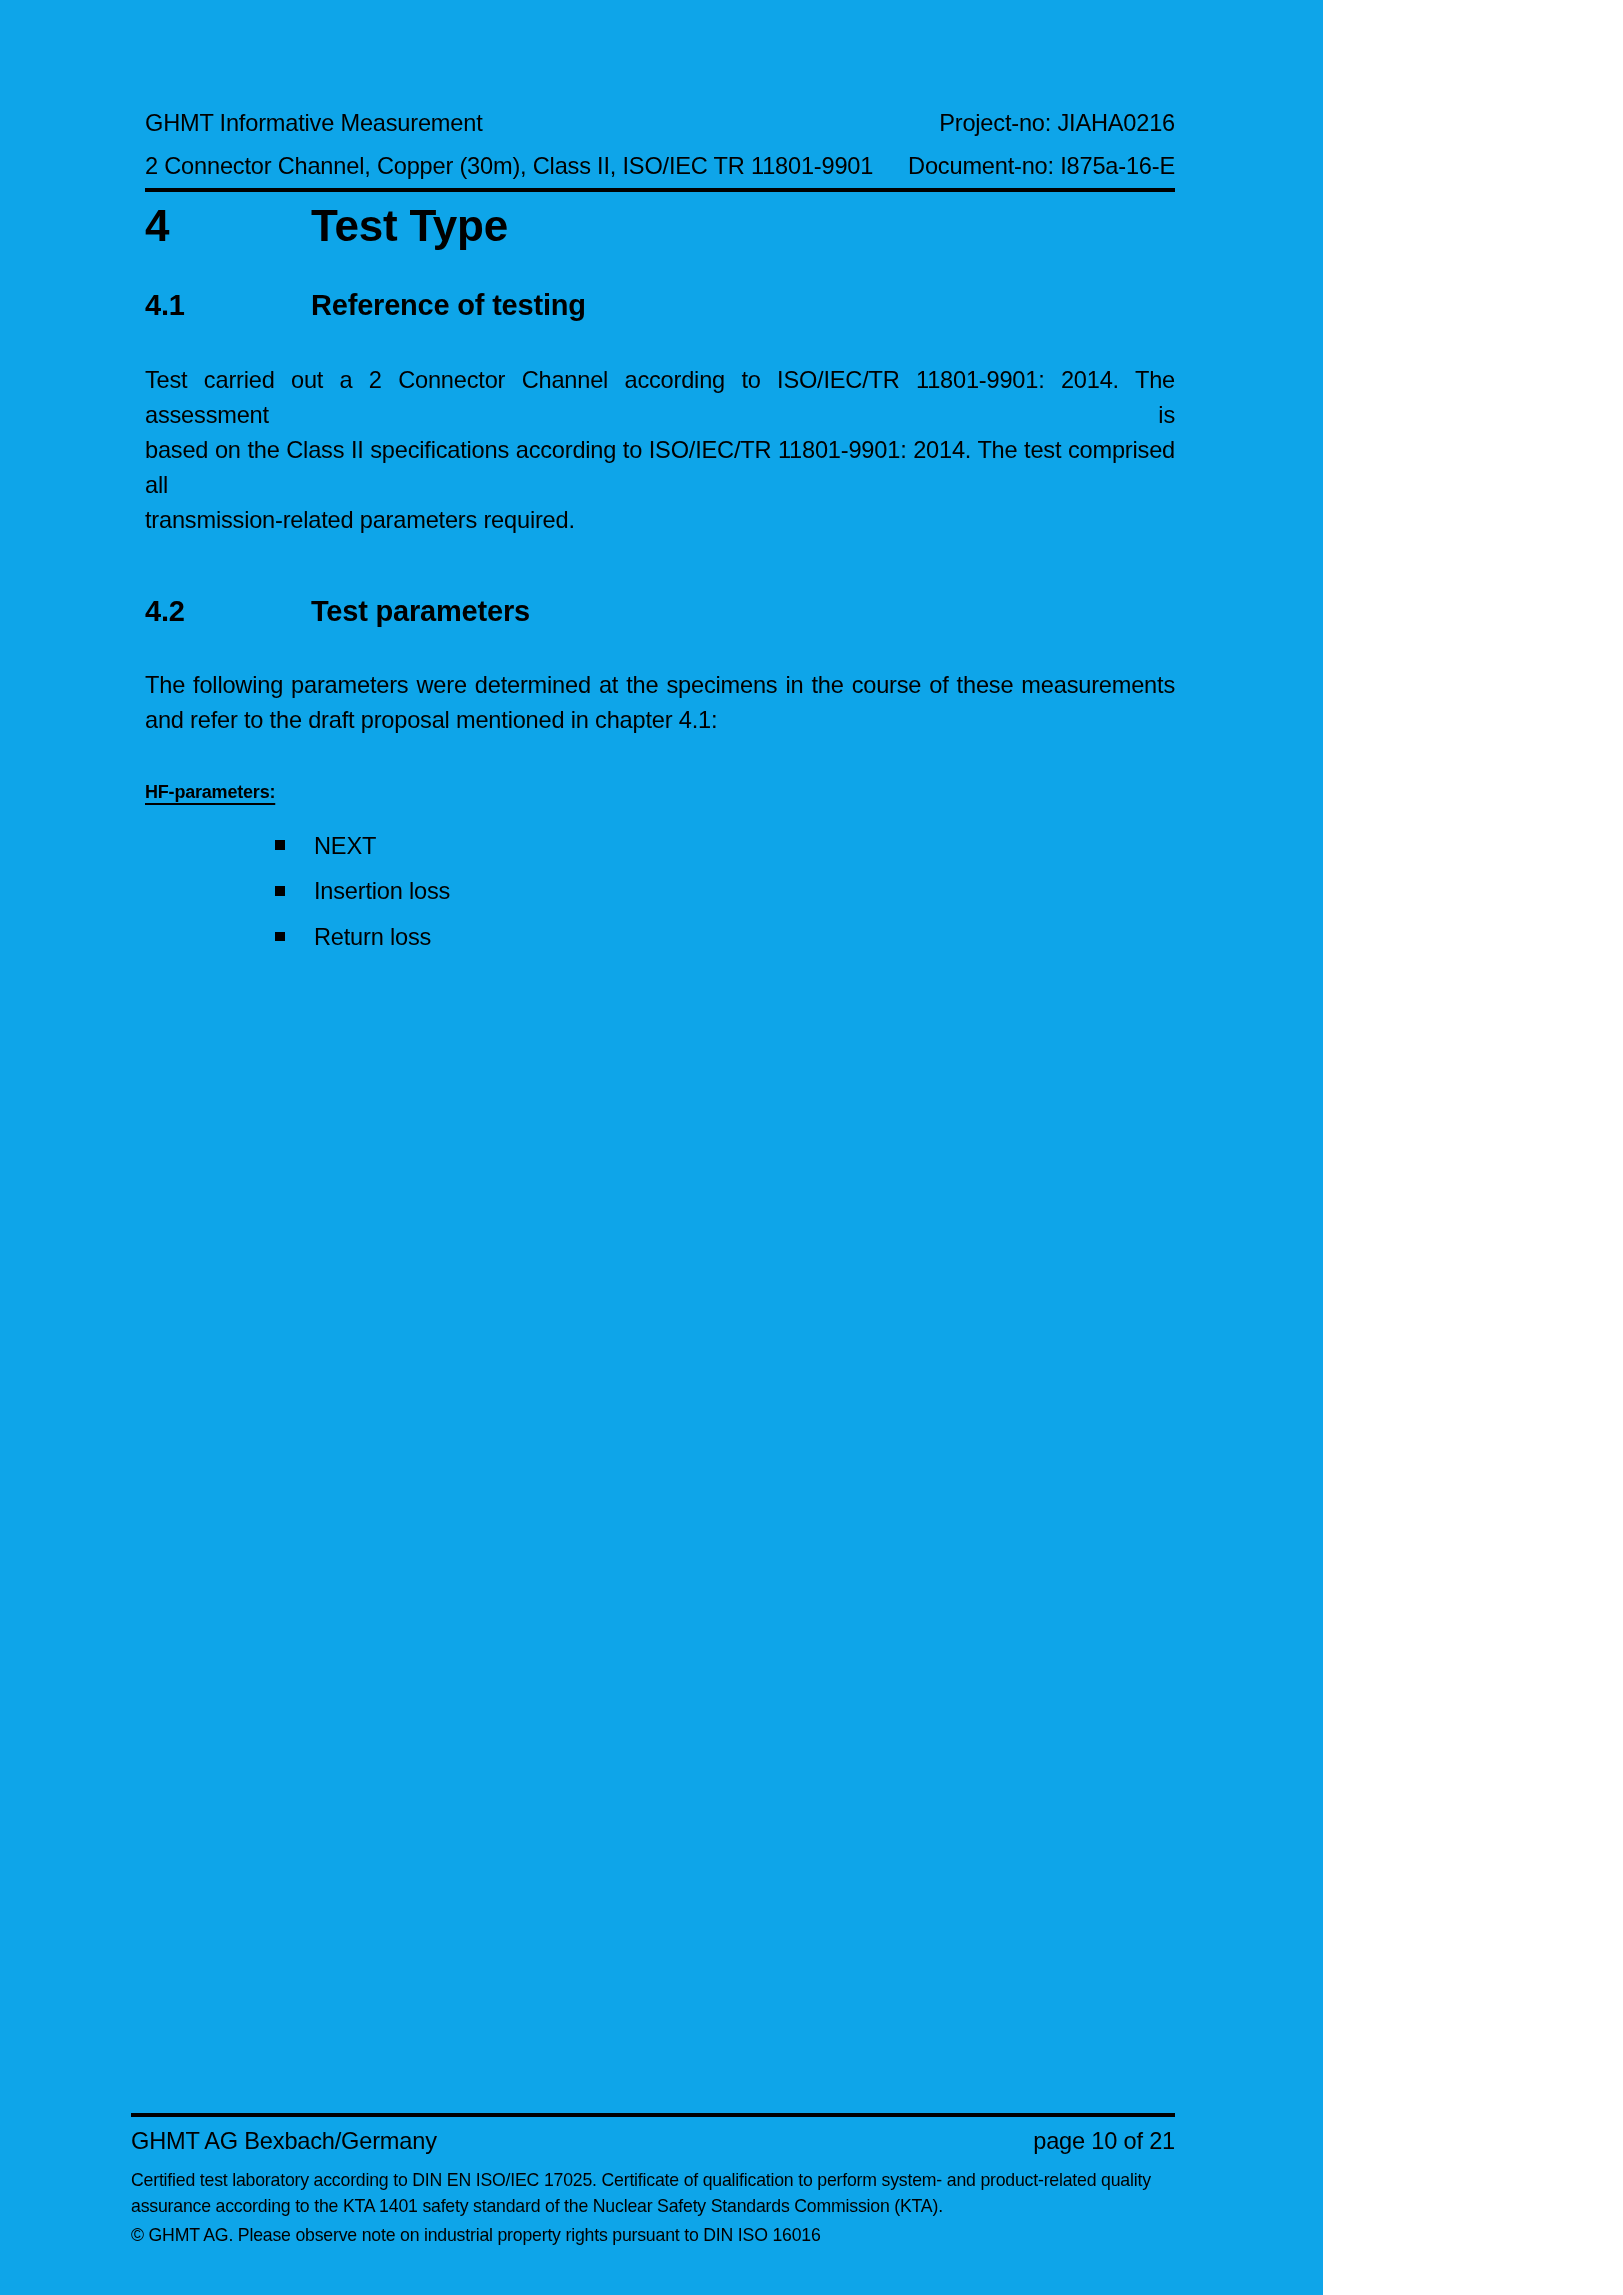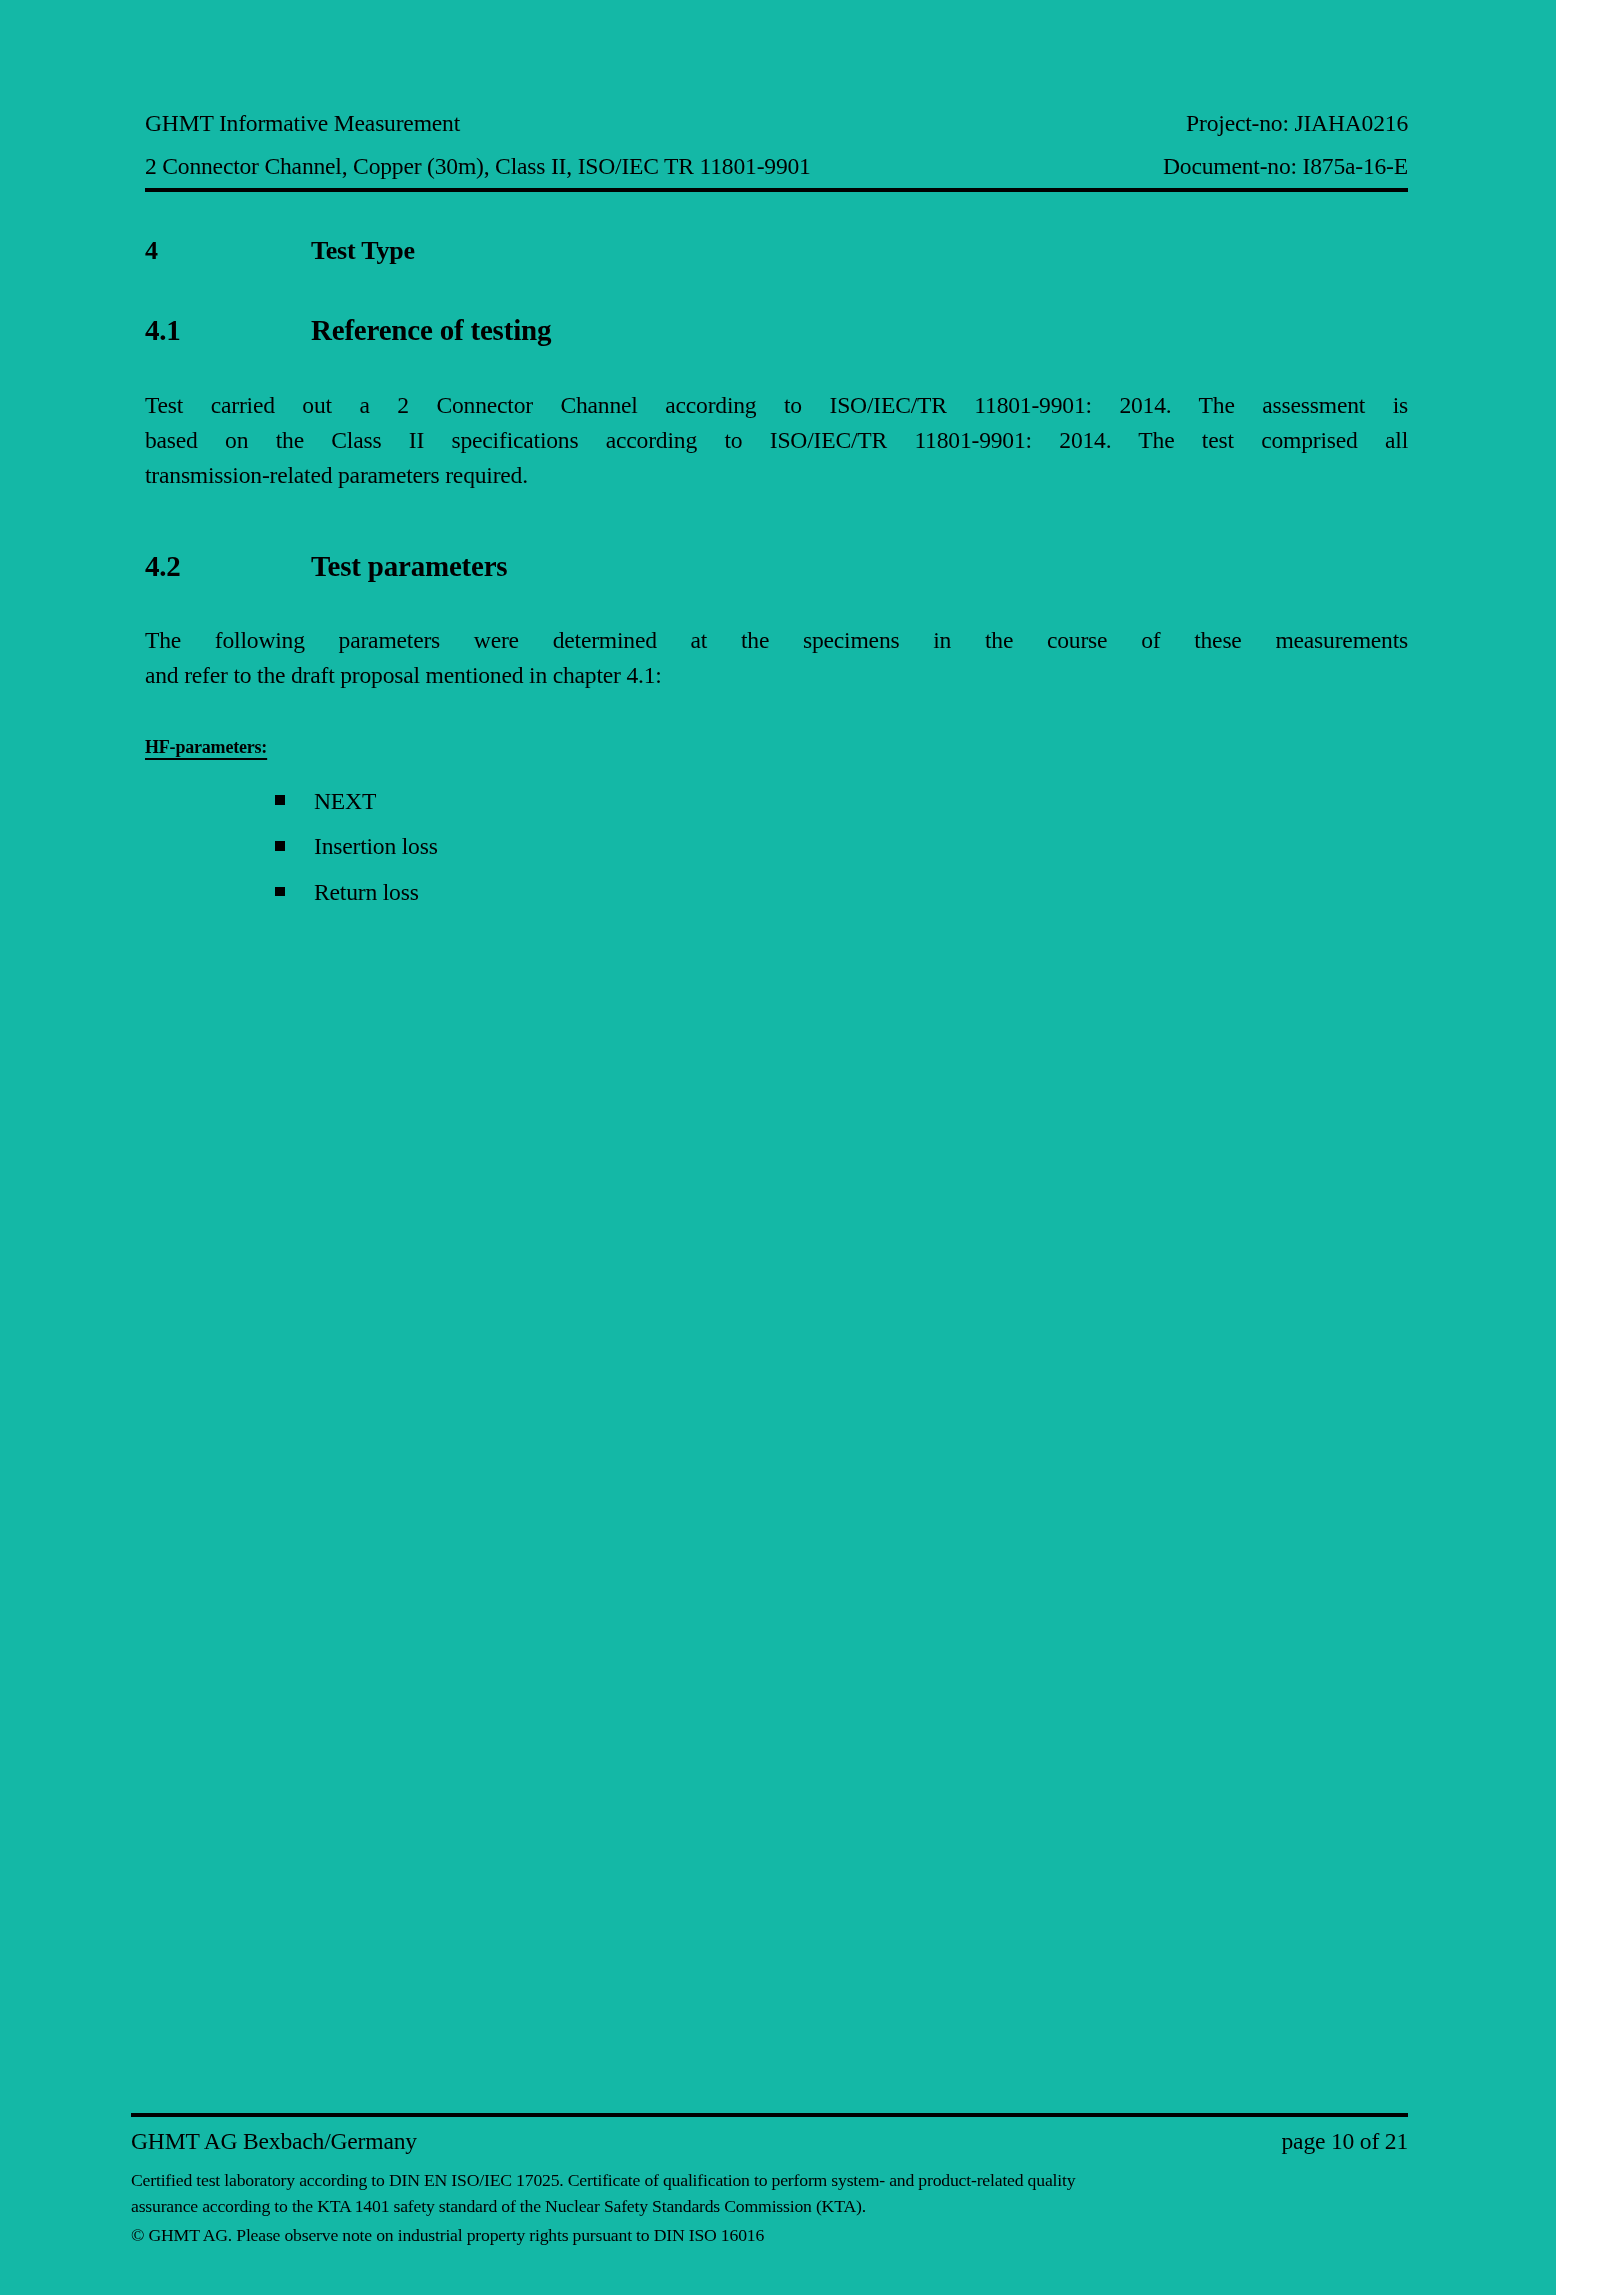--- a/index.html
+++ b/index.html
@@ -10,11 +10,11 @@
 
   .page {
     position: relative;
-    width: 1556px;
+    width: 1323px;
     height: 2295px;
-    background: #14b8a6;
+    background: #0ea5e9;
     color: #000000;
-    font-family: Liberation Serif, serif;
+    font-family: Liberation Sans, sans-serif;
     letter-spacing: -0.2px;
     overflow: hidden;
   }

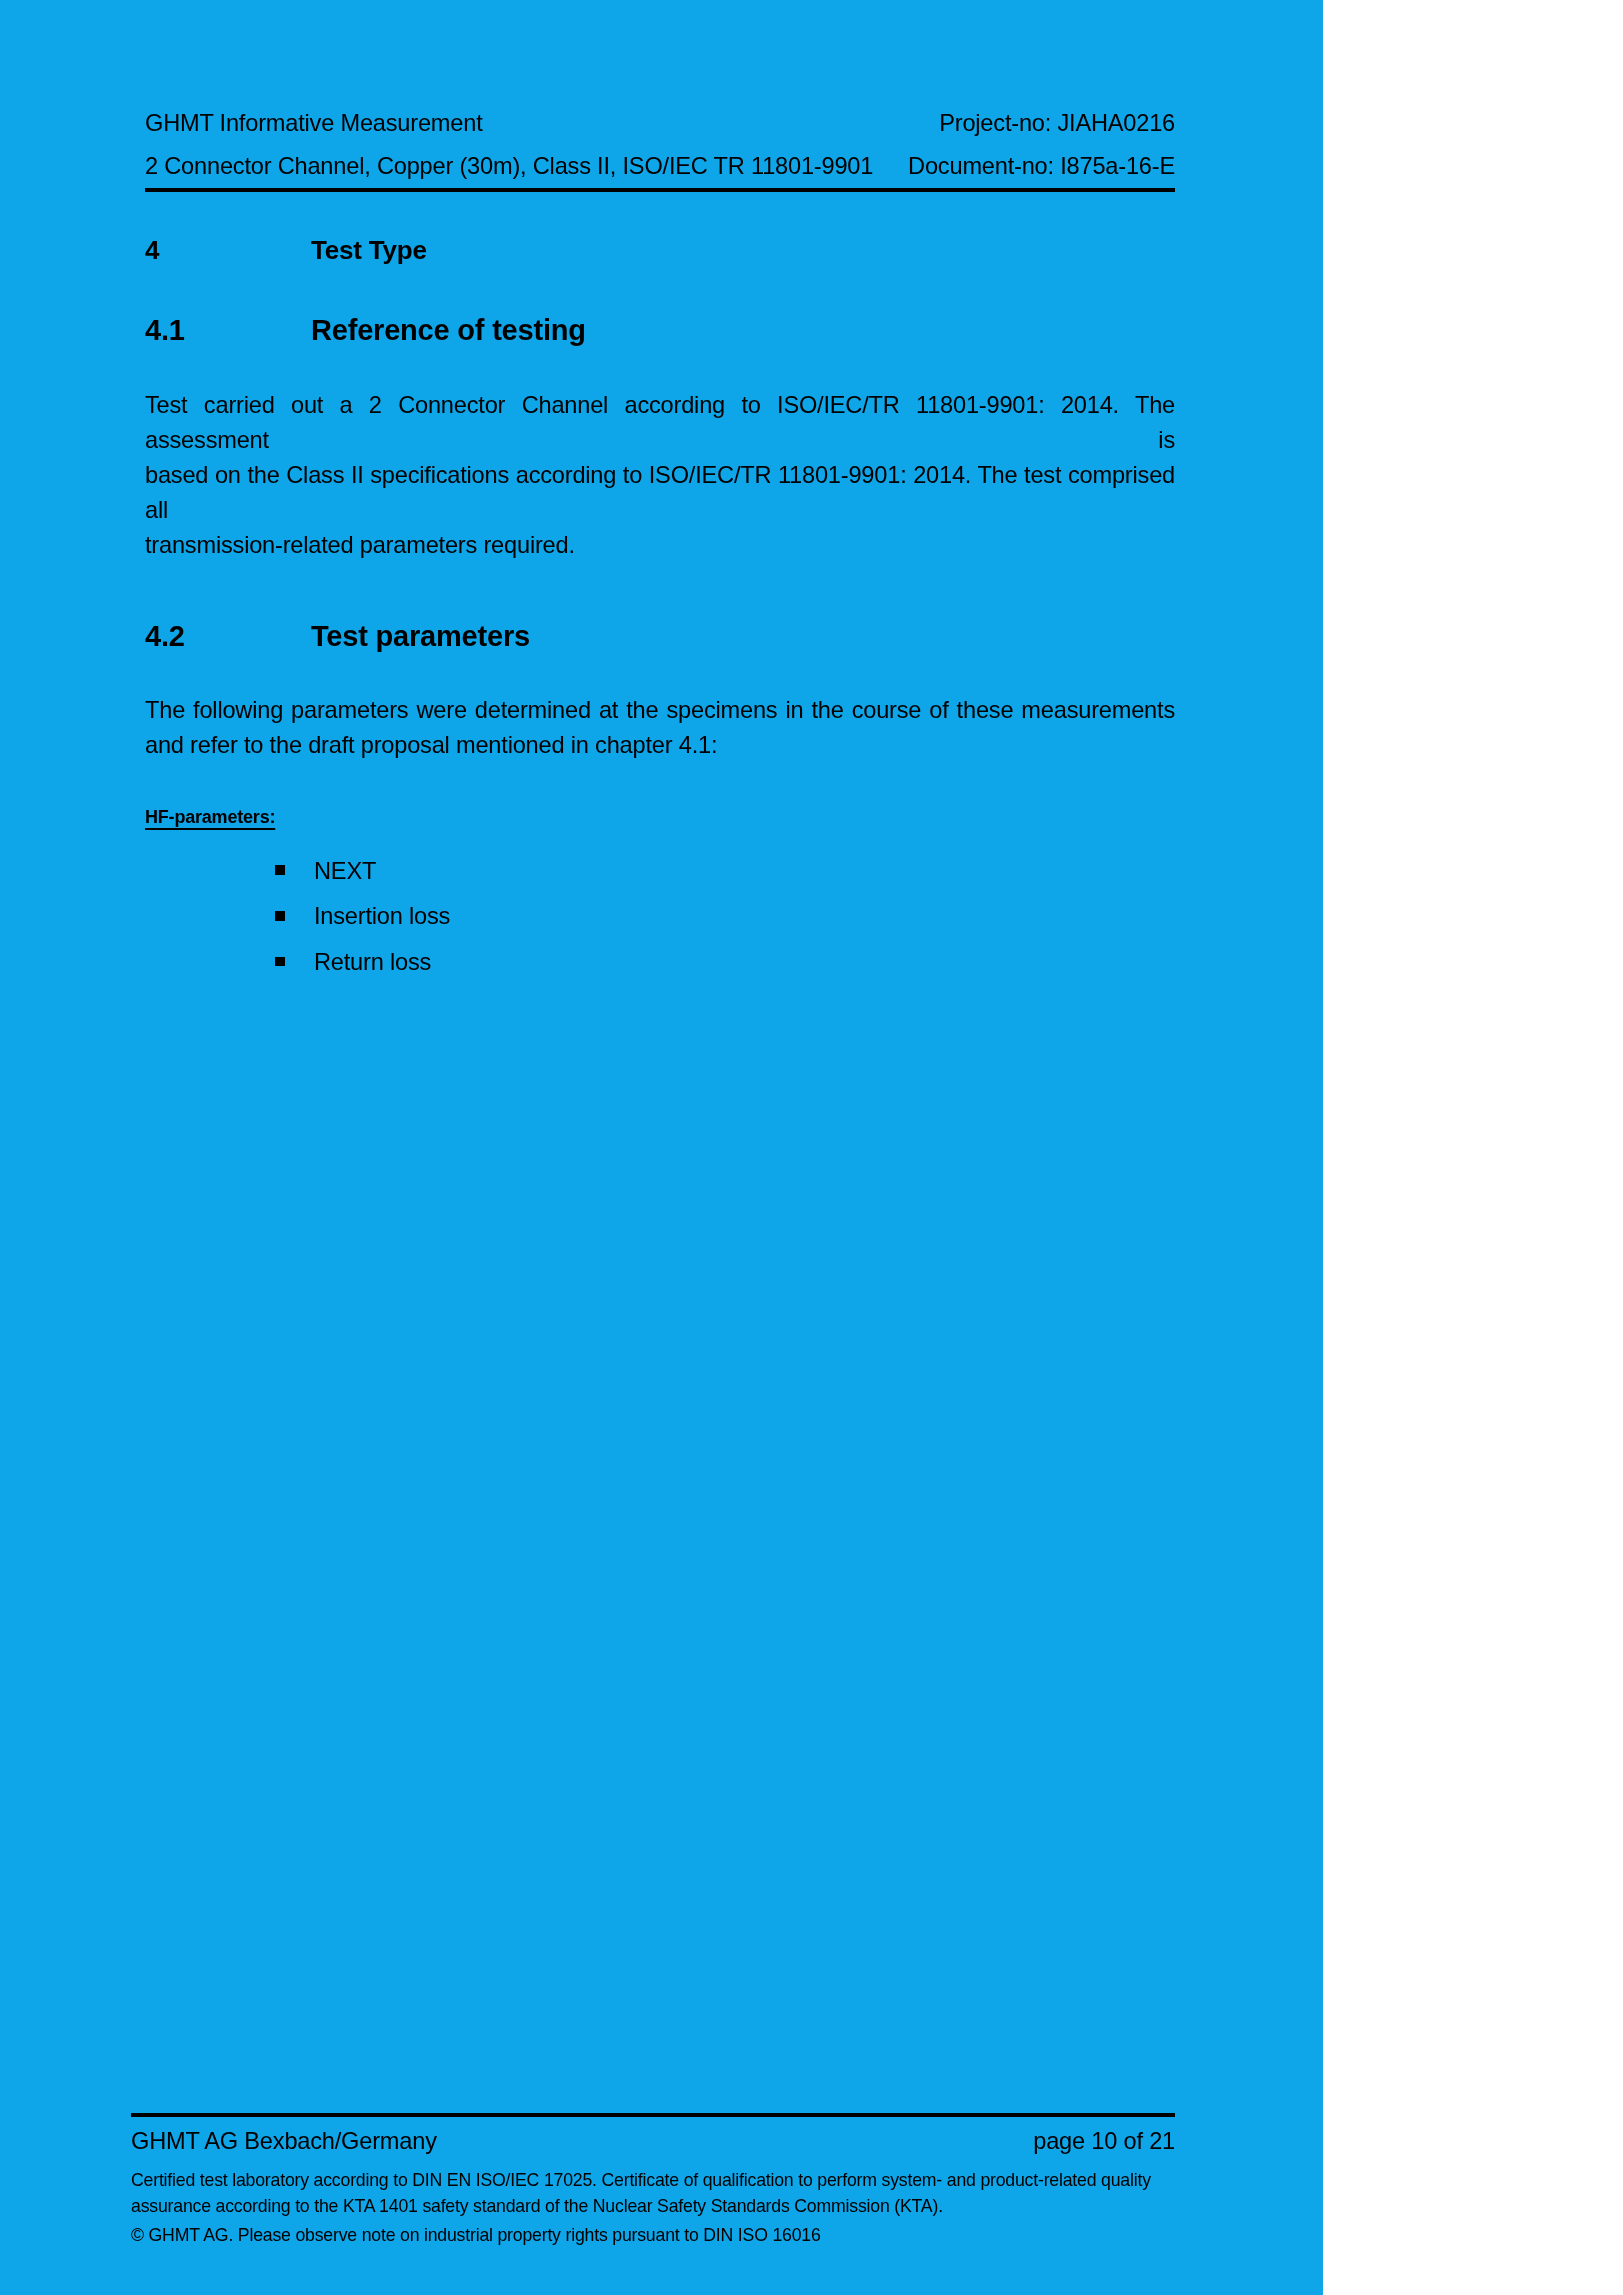--- a/index.html
+++ b/index.html
@@ -47,8 +47,8 @@
 
   
   h1.sec {
-    margin-top: 40px;
-    font-size: 26px;
+    margin-top: 15px;
+    font-size: 44px;
     line-height: 37px;
     font-weight: bold;
   }

